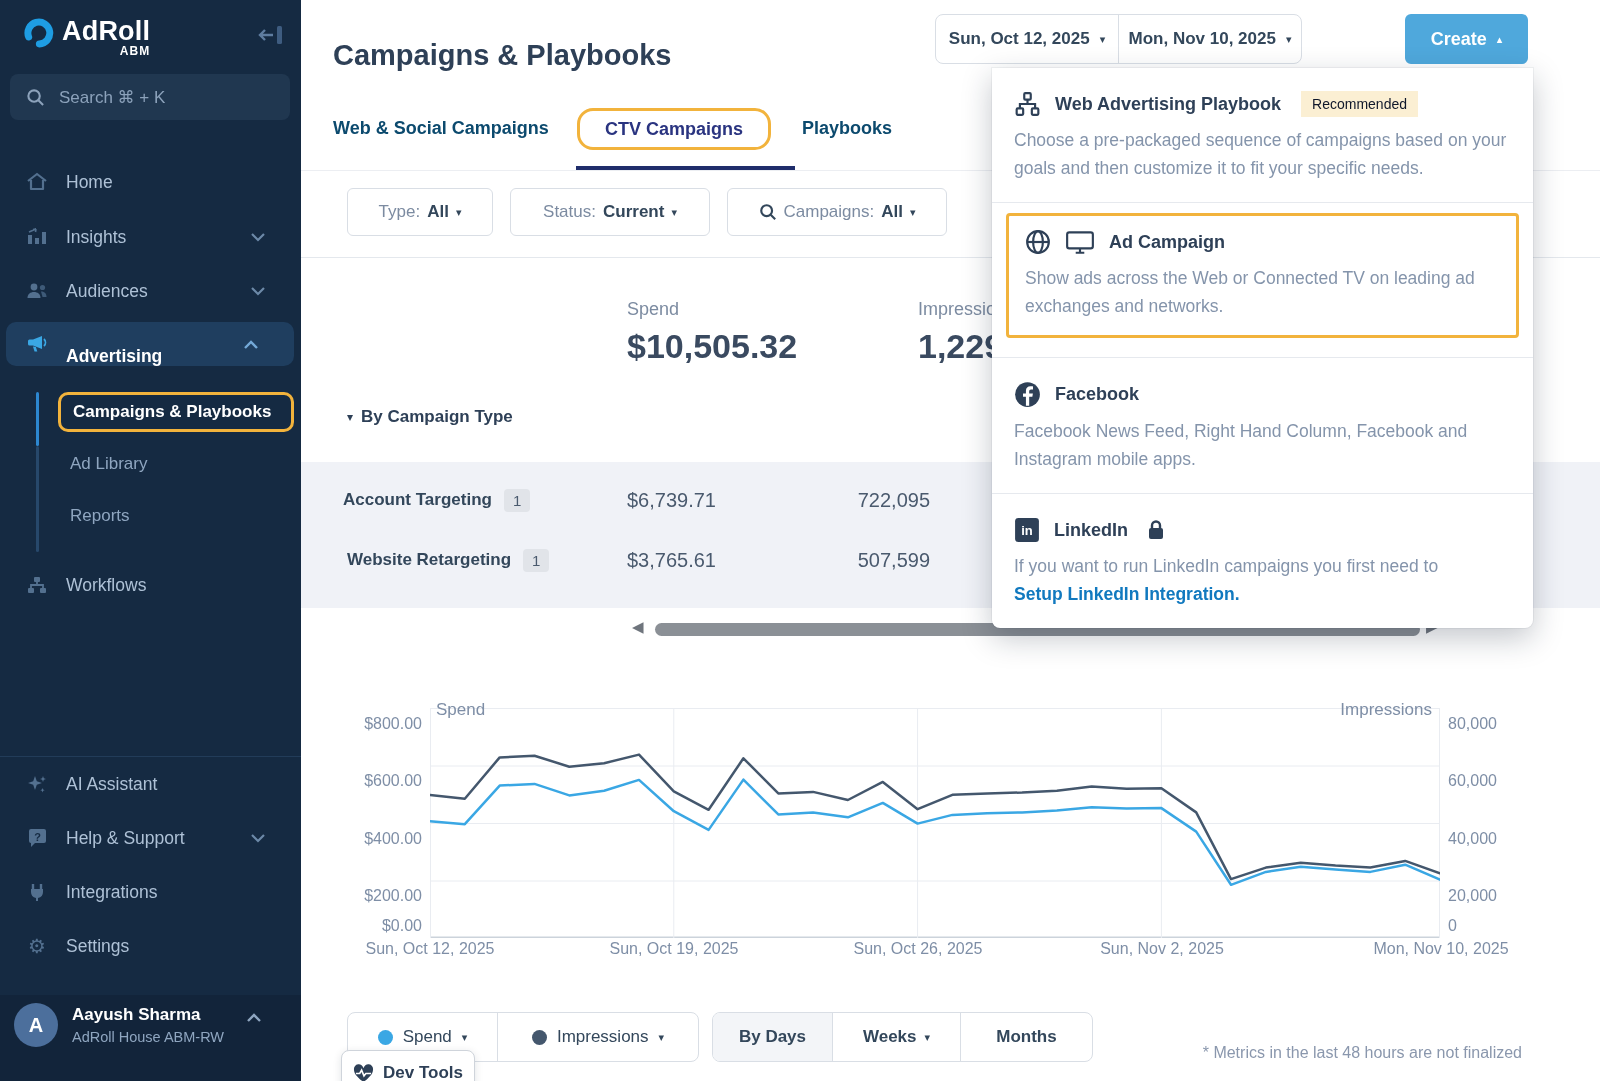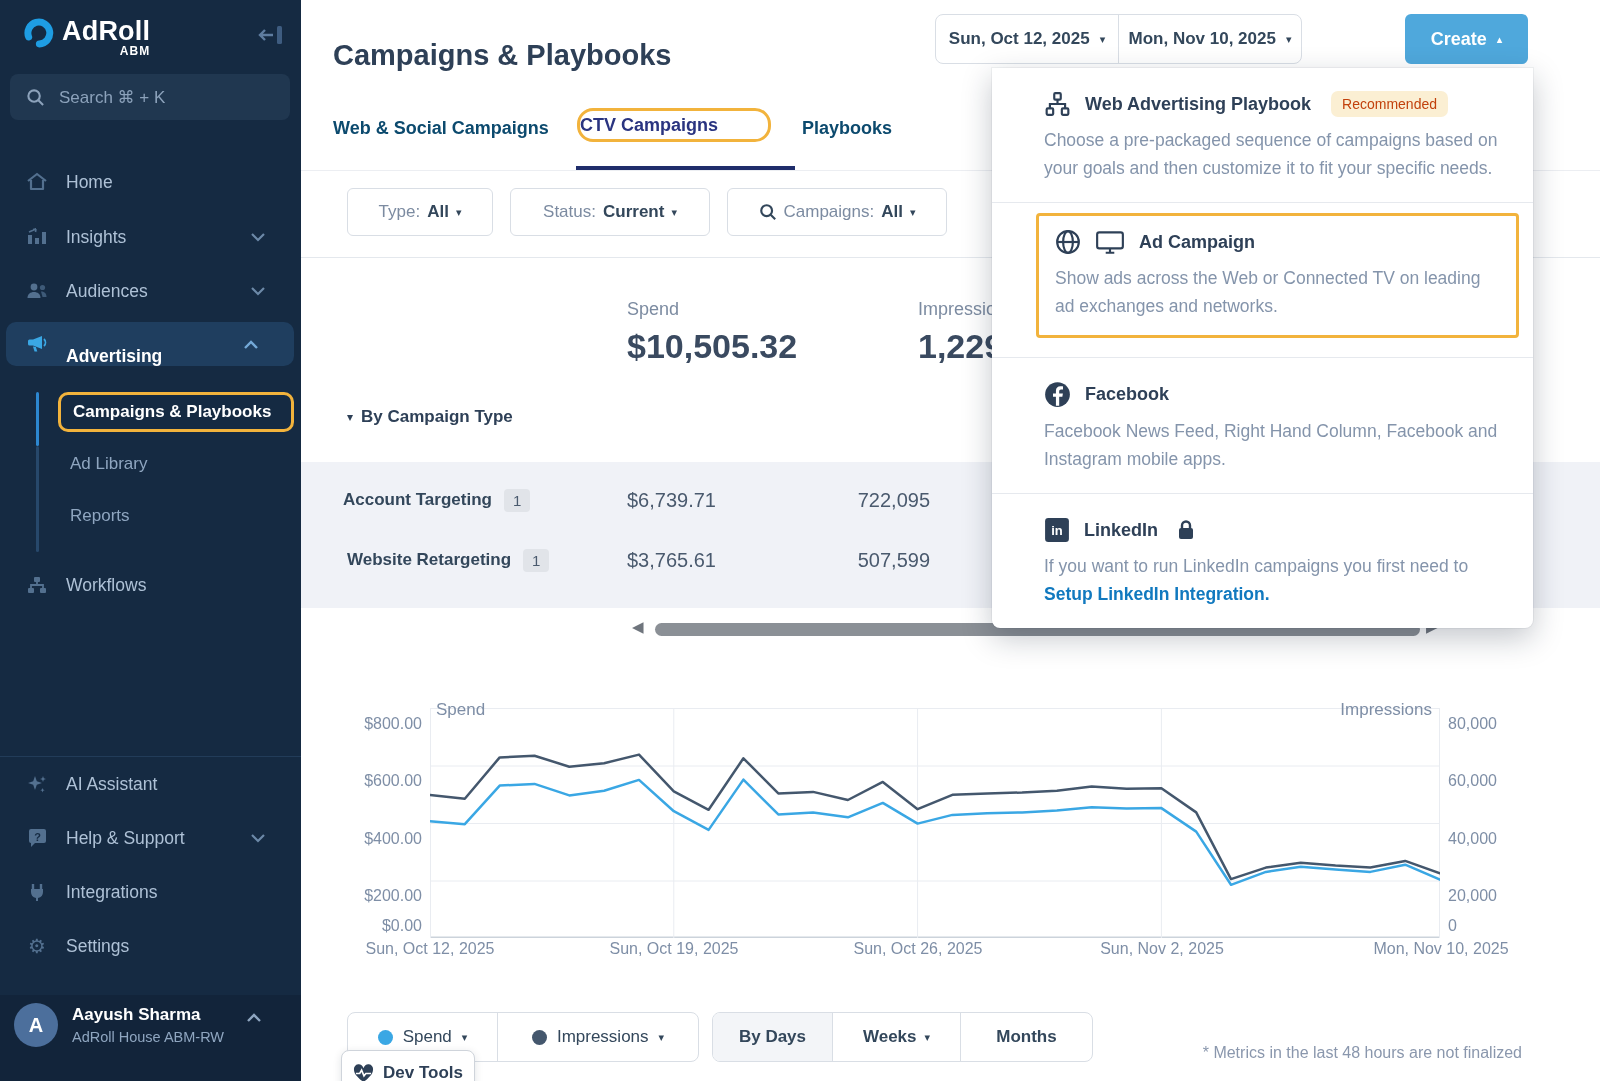--- a/index.html
+++ b/index.html
@@ -103,7 +103,7 @@
   
   .menu{position:absolute;left:992px;top:68px;width:541px;background:#fff;border-radius:0 0 8px 8px;z-index:50;
         box-shadow:0 10px 30px rgba(20,30,50,.25),0 0 0 1px rgba(20,30,50,.05);}
-  .menu-item{padding:23px 22px 20px;cursor:pointer;margin-left:30px;}
+  .menu-item{padding:23px 22px 20px;cursor:pointer;}
   .mi-title-row{display:flex;align-items:center;gap:14px;}
   .mi-title{font-size:18px;font-weight:bold;color:#2E4057;}
   .mi-badge{background:var(--badgebg,#FBEFD3);color:#c2410c;font-size:14px;padding:5px 11px;border-radius:7px;margin-left:6px;}

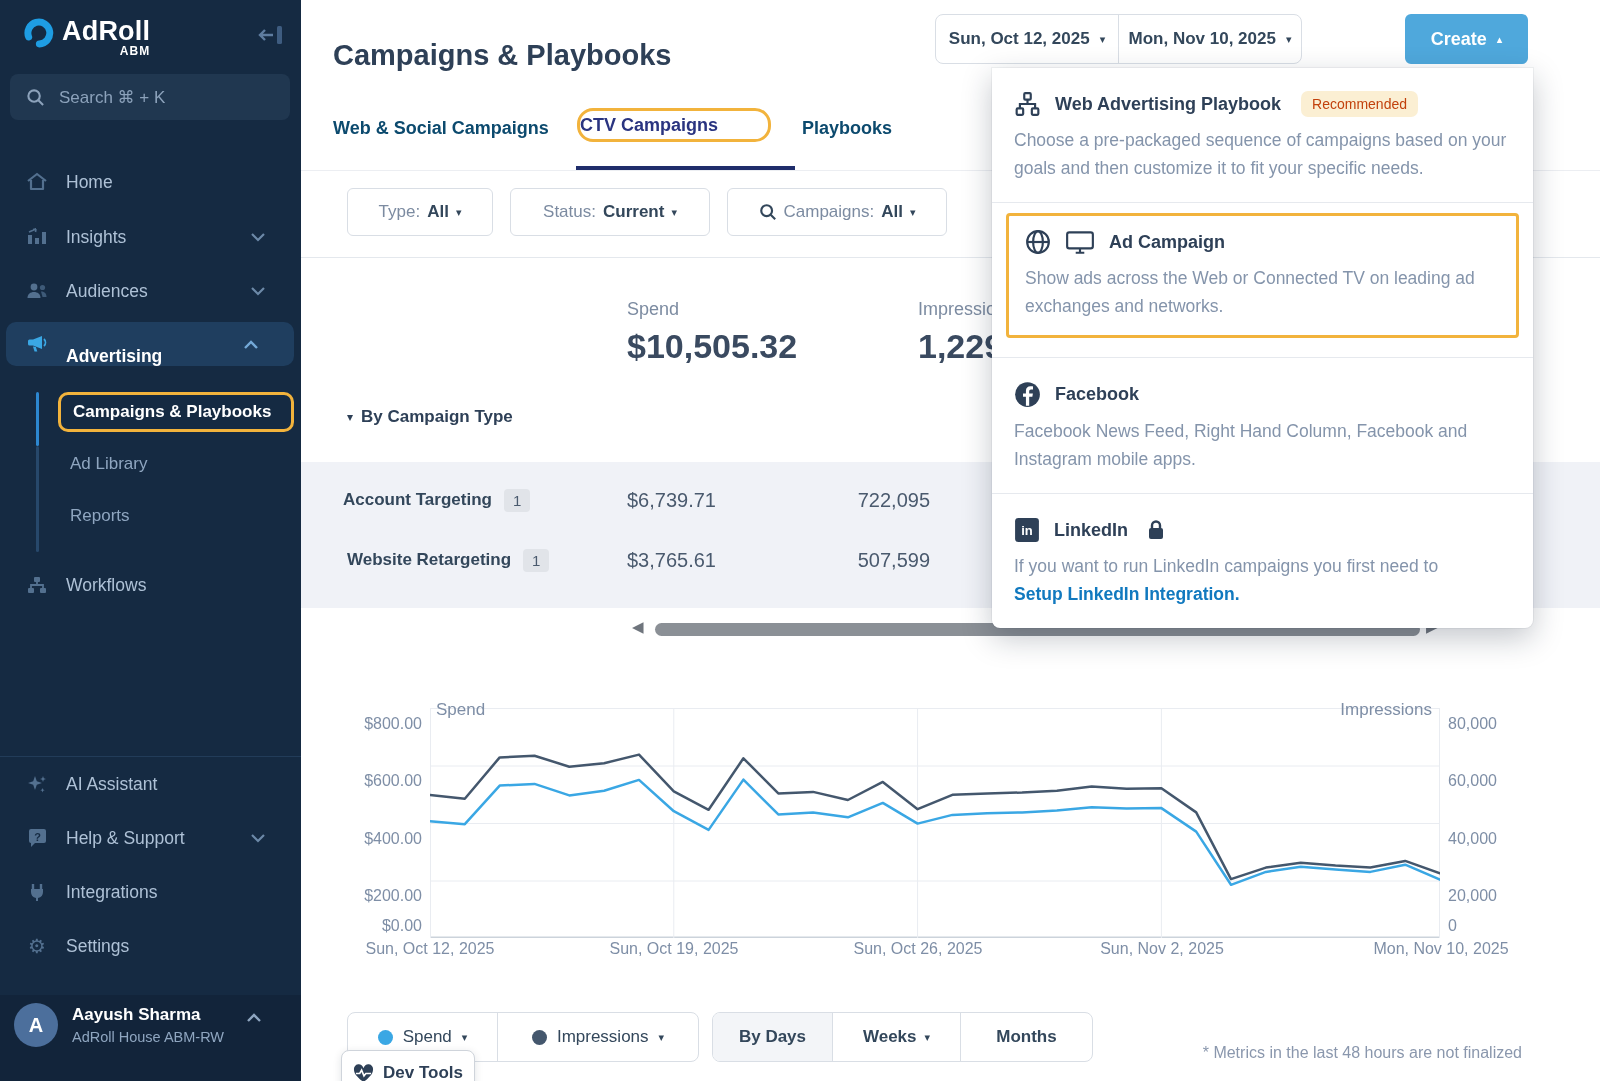--- a/index.html
+++ b/index.html
@@ -106,7 +106,7 @@
   .menu-item{padding:23px 22px 20px;cursor:pointer;}
   .mi-title-row{display:flex;align-items:center;gap:14px;}
   .mi-title{font-size:18px;font-weight:bold;color:#2E4057;}
-  .mi-badge{background:var(--badgebg,#FBEFD3);color:#c2410c;font-size:14px;padding:5px 11px;border-radius:7px;margin-left:6px;}
+  .mi-badge{background:var(--badgebg,#FBEFD3);color:#0f172a;font-size:14px;padding:5px 11px;border-radius:0;margin-left:6px;}
   .mi-desc{margin-top:9px;font-size:17.5px;line-height:28px;color:#8494AB;}
   .mi-desc a{color:var(--link,#1179BF);font-weight:bold;text-decoration:none;}
   .menu-divider{height:1px;background:#E6E9EE;}

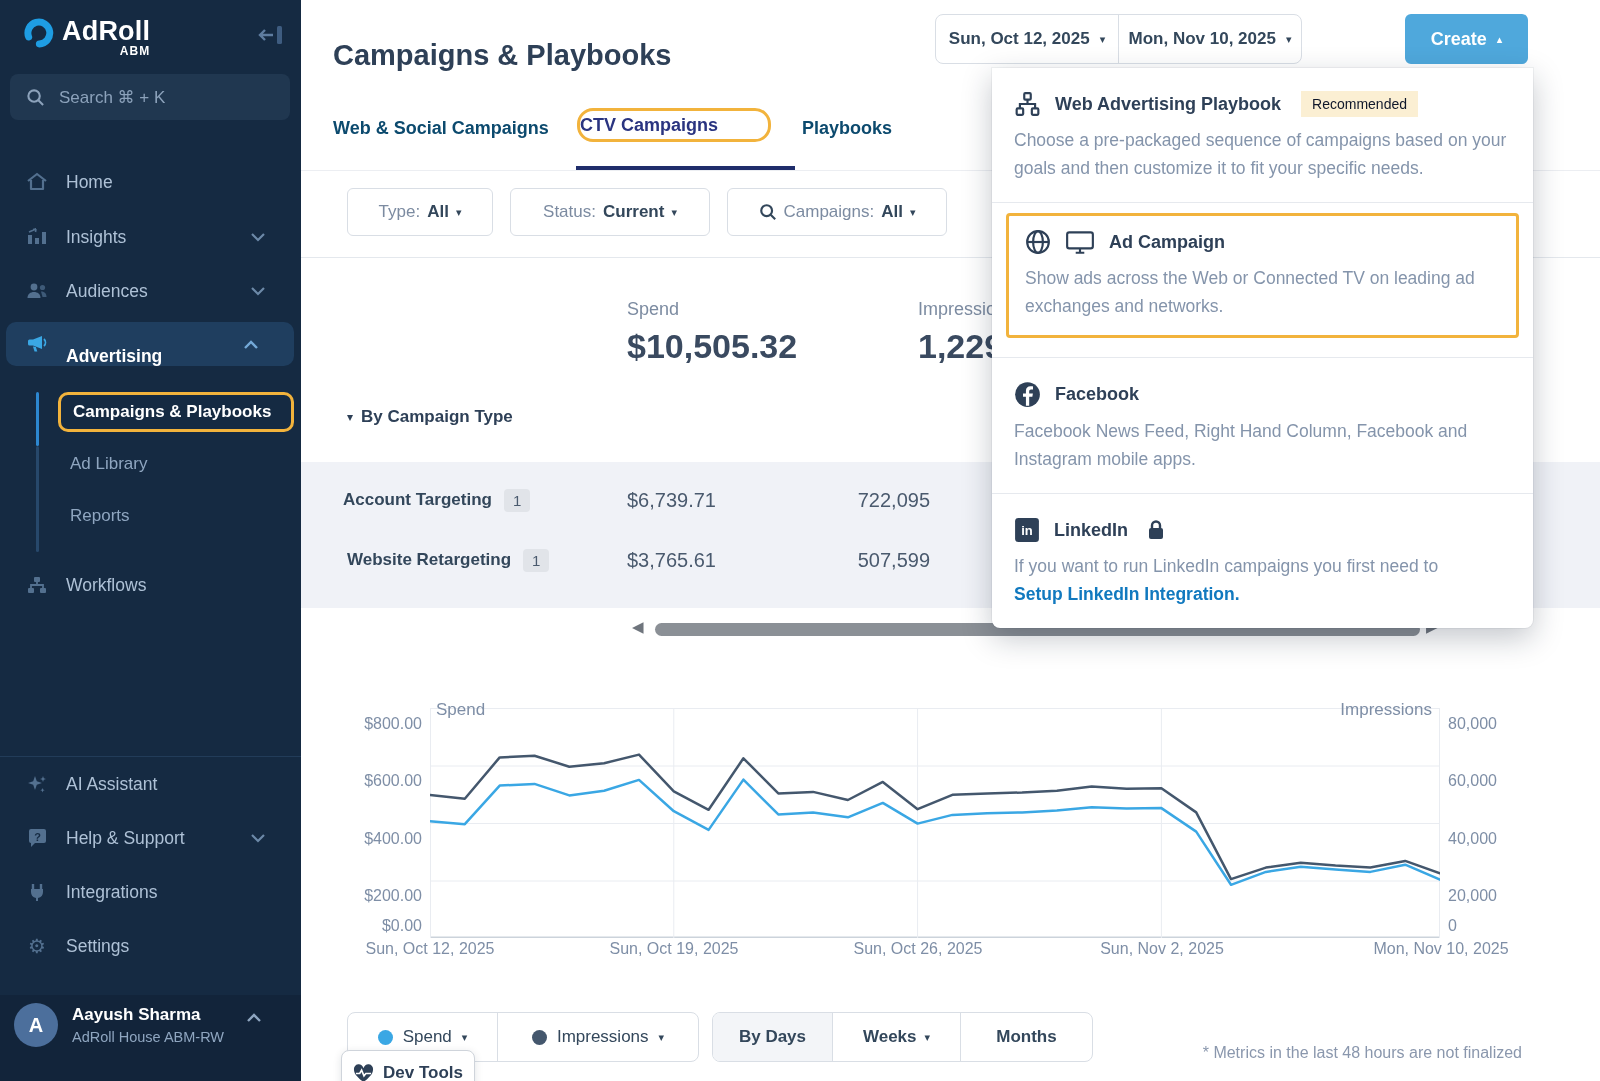--- a/index.html
+++ b/index.html
@@ -49,8 +49,8 @@
   .create-btn .caret{color:#fff;}
 
   .tab{position:absolute;top:118px;font-size:18px;font-weight:600;color:#0c4a6e;cursor:pointer;}
-  .tab-active-box{position:absolute;left:577px;top:108px;width:194px;height:34px;border:3.5px solid var(--yellow,#F2B33C);
-                  border-radius:16px;box-sizing:border-box;display:flex;align-items:center;
+  .tab-active-box{position:absolute;left:577px;top:108px;width:194px;height:42px;border:3.5px solid var(--yellow,#F2B33C);
+                  border-radius:16px;box-sizing:border-box;display:flex;align-items:center;justify-content:center;
                   font-size:18px;font-weight:bold;color:#2A3480;cursor:pointer;}
   .tab-underline{position:absolute;left:576px;top:166px;width:219px;height:4px;background:#1F2D6B;}
   .tabs-border{position:absolute;left:301px;top:170px;width:1299px;height:1px;background:#ECEEF2;}

